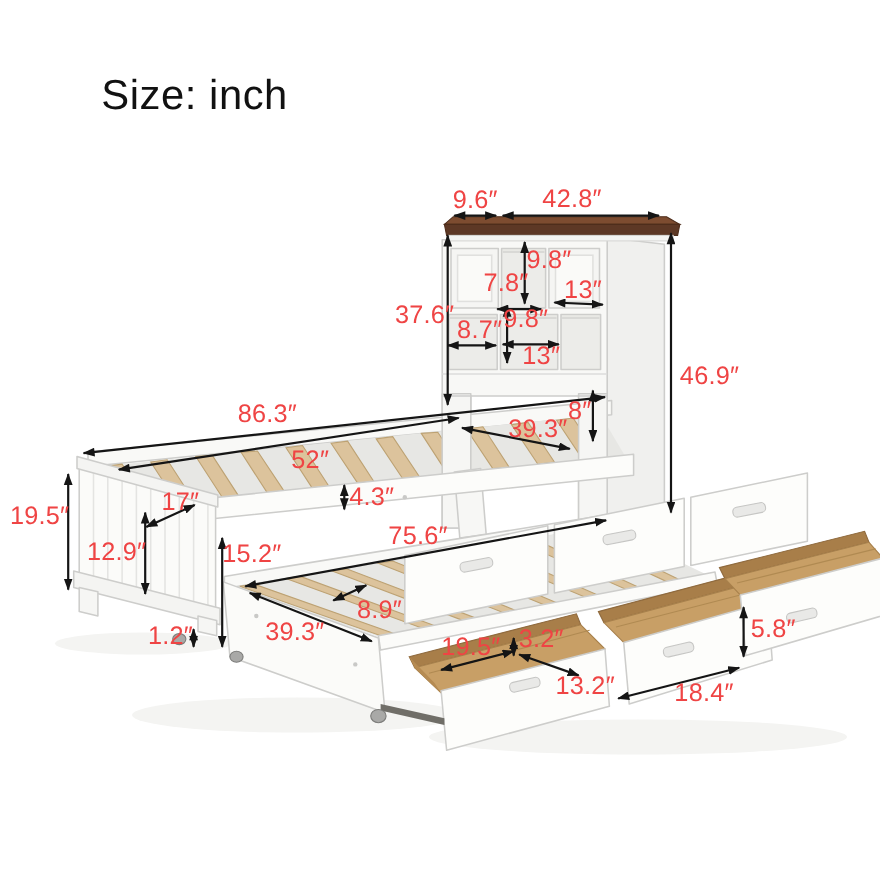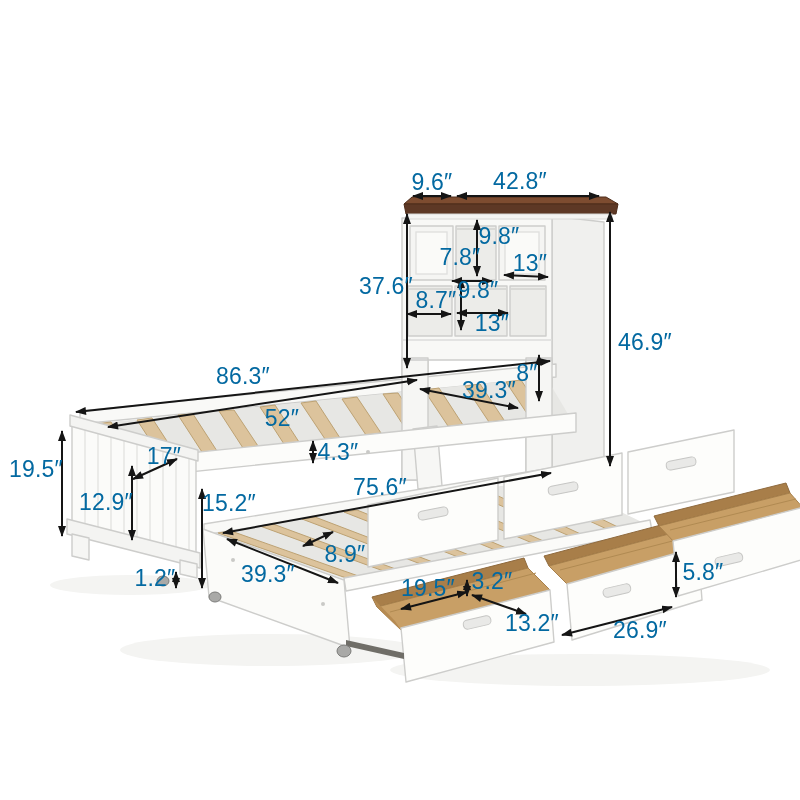--- a/index.html
+++ b/index.html
@@ -216,6 +216,7 @@
     </g>
   </svg>
 
+  <div class="page-title">Size: inch</div>
 
   <div class="dim-label" style="left:432px;top:182px">9.6″</div>
   <div class="dim-label" style="left:520px;top:181px">42.8″</div>

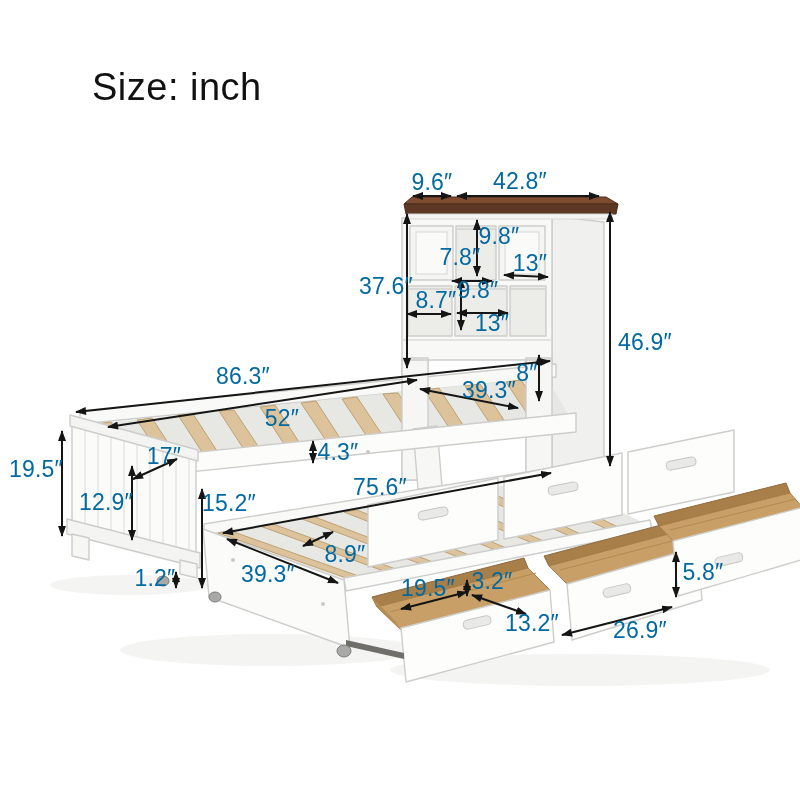--- a/index.html
+++ b/index.html
@@ -10,7 +10,7 @@
   .stage svg{position:absolute;left:0;top:0;}
   .dim-label{
     position:absolute;transform:translate(-50%,-50%);
-    font-size:23px;color:#0369a1;white-space:nowrap;letter-spacing:0.2px;
+    font-size:23px;color:#ef4444;white-space:nowrap;letter-spacing:0.2px;
     font-family:"Liberation Sans",sans-serif;
   }
   .page-title{

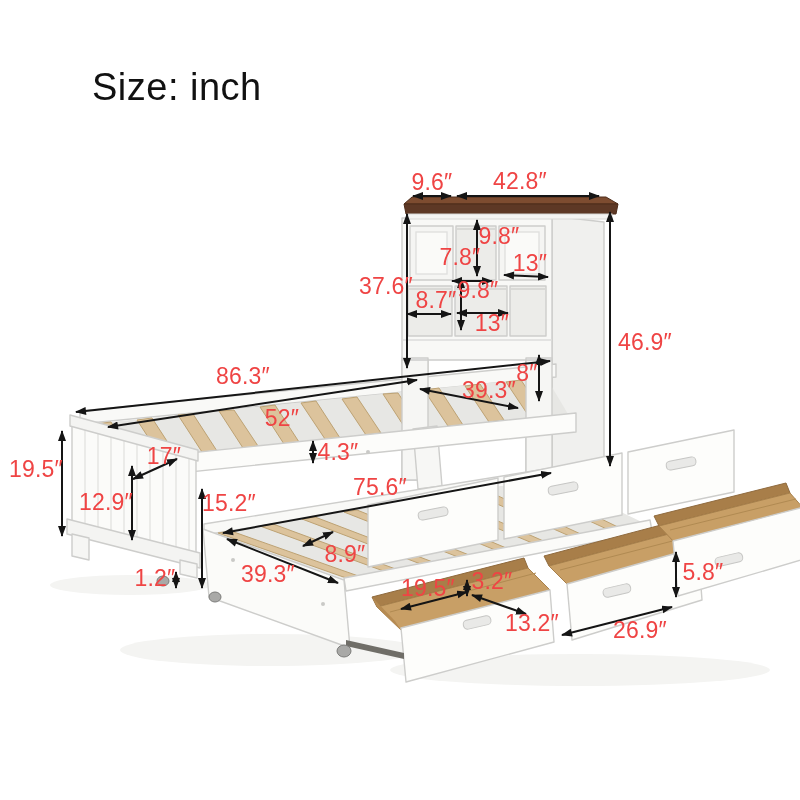--- a/index.html
+++ b/index.html
@@ -244,7 +244,7 @@
   <div class="dim-label" style="left:428px;top:588px">19.5″</div>
   <div class="dim-label" style="left:492px;top:581px">3.2″</div>
   <div class="dim-label" style="left:532px;top:623px">13.2″</div>
-  <div class="dim-label" style="left:640px;top:630px">26.9″</div>
+  <div class="dim-label" style="left:640px;top:630px">18.4″</div>
   <div class="dim-label" style="left:703px;top:572px">5.8″</div>
 
 </div>

